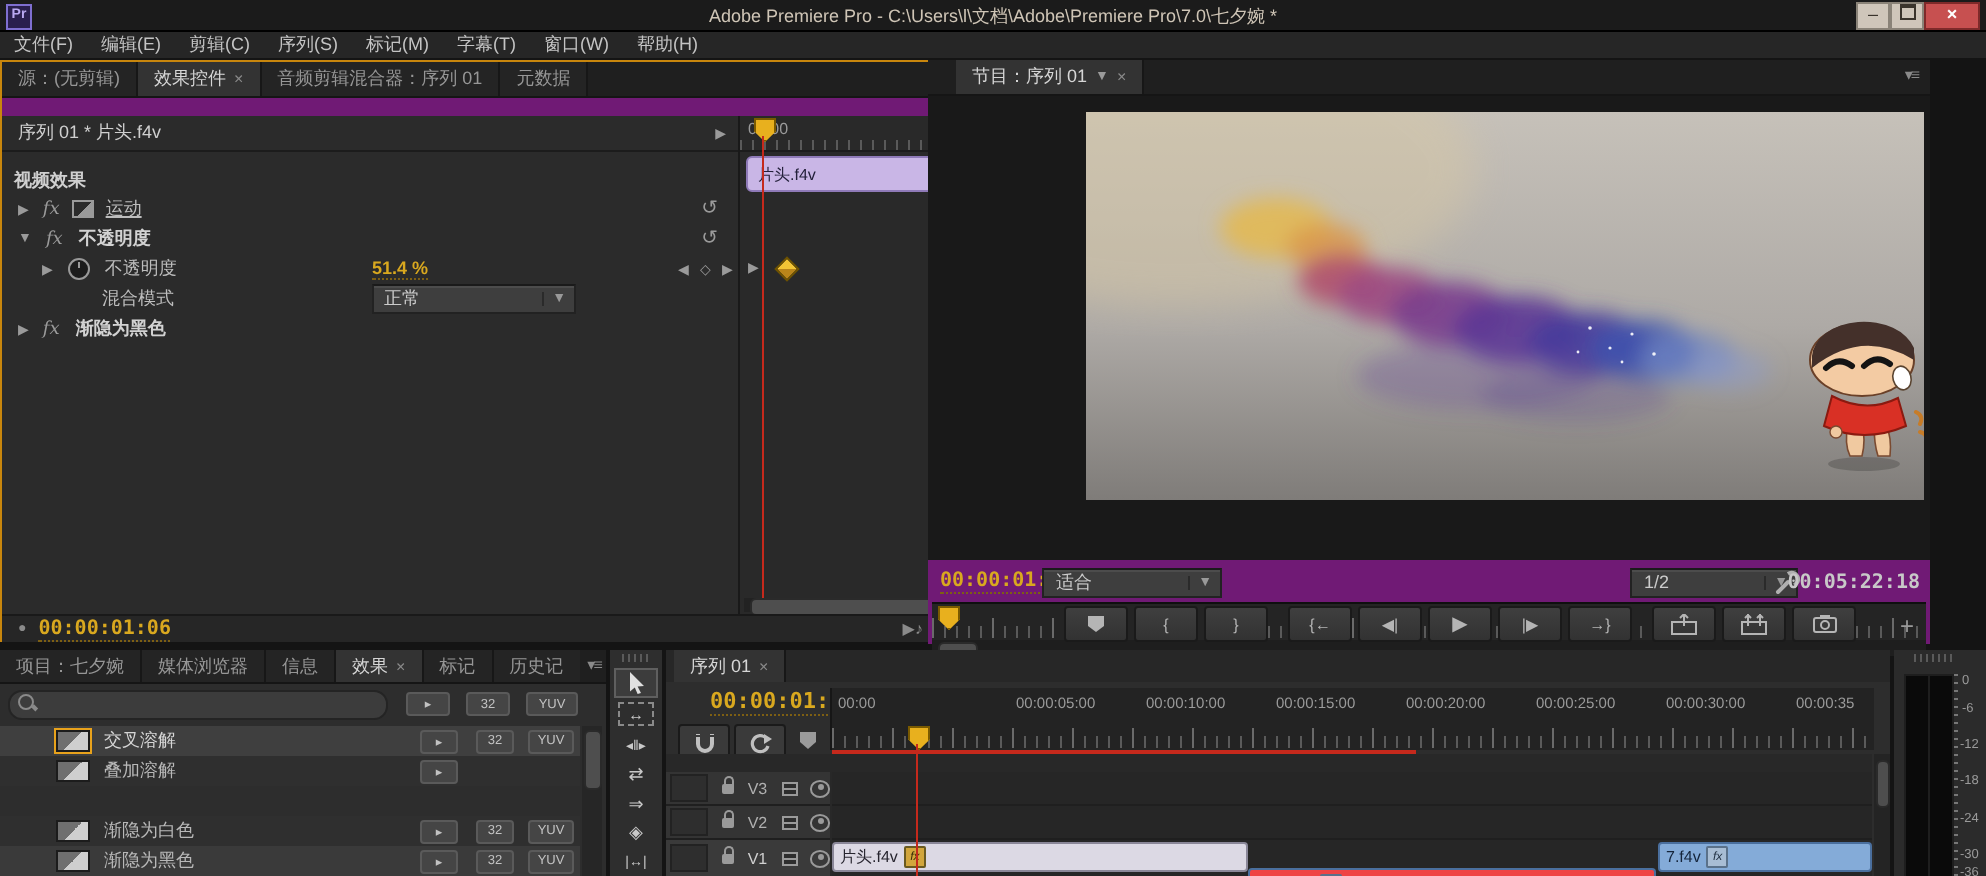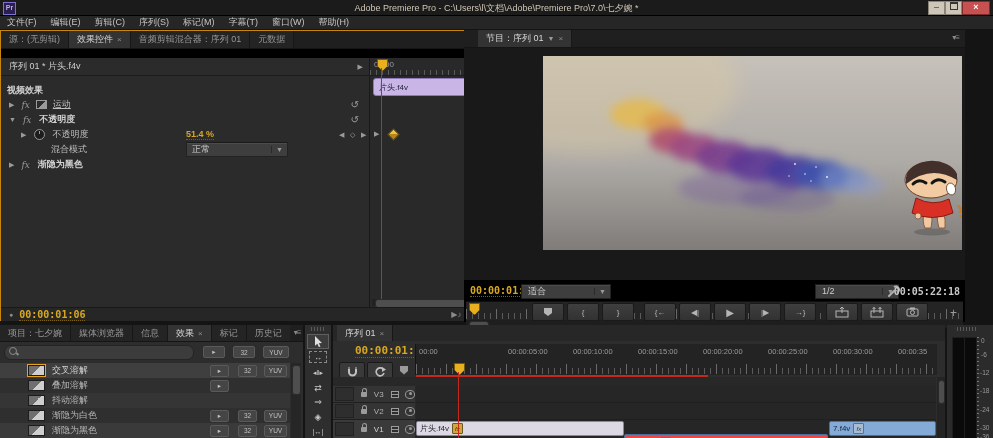--- a/index.html
+++ b/index.html
@@ -19,7 +19,7 @@
   .menubar{left:0;top:16px;width:993px;height:13px;background:#262626;display:flex;align-items:center;}
   .menuitem{padding:0 7px;color:#c4c4c4;font-size:9px;}
   
-  .panel{background:#000000;}
+  .panel{background:#701a75;}
   .tabsrow{left:0;top:0;right:0;height:17px;background:#1f1f1f;display:flex;align-items:stretch;border-bottom:1px solid #151515;}
   .tab{display:flex;align-items:center;gap:4px;padding:0 8px;background:#242424;color:#969696;border-right:1px solid #171717;font-size:9px;white-space:nowrap;}
   .tab.active{background:#333;color:#d6d6d6;}

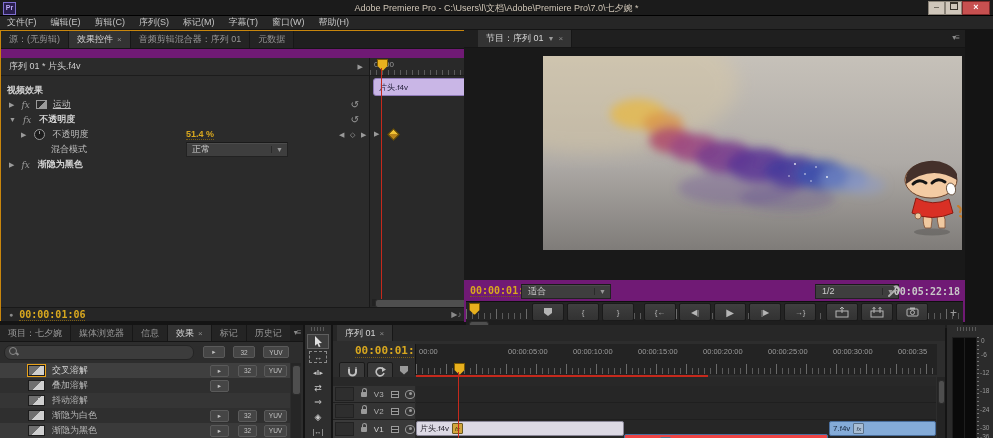--- a/index.html
+++ b/index.html
@@ -365,10 +365,6 @@
         <span style="margin-left:7px;">叠加溶解</span>
         <span class="badge" style="position:absolute;left:210px;width:17px;">▸</span>
       </div>
-      <div class="abs" style="left:0;top:30px;width:290px;height:15px;background:#353535;display:flex;align-items:center;">
-        <span class="transicon" style="margin-left:28px;"></span>
-        <span style="margin-left:7px;">抖动溶解</span>
-      </div>
       <div class="abs" style="left:0;top:45px;width:290px;height:15px;background:#2f2f2f;display:flex;align-items:center;">
         <span class="transicon" style="margin-left:28px;"></span>
         <span style="margin-left:7px;">渐隐为白色</span>

